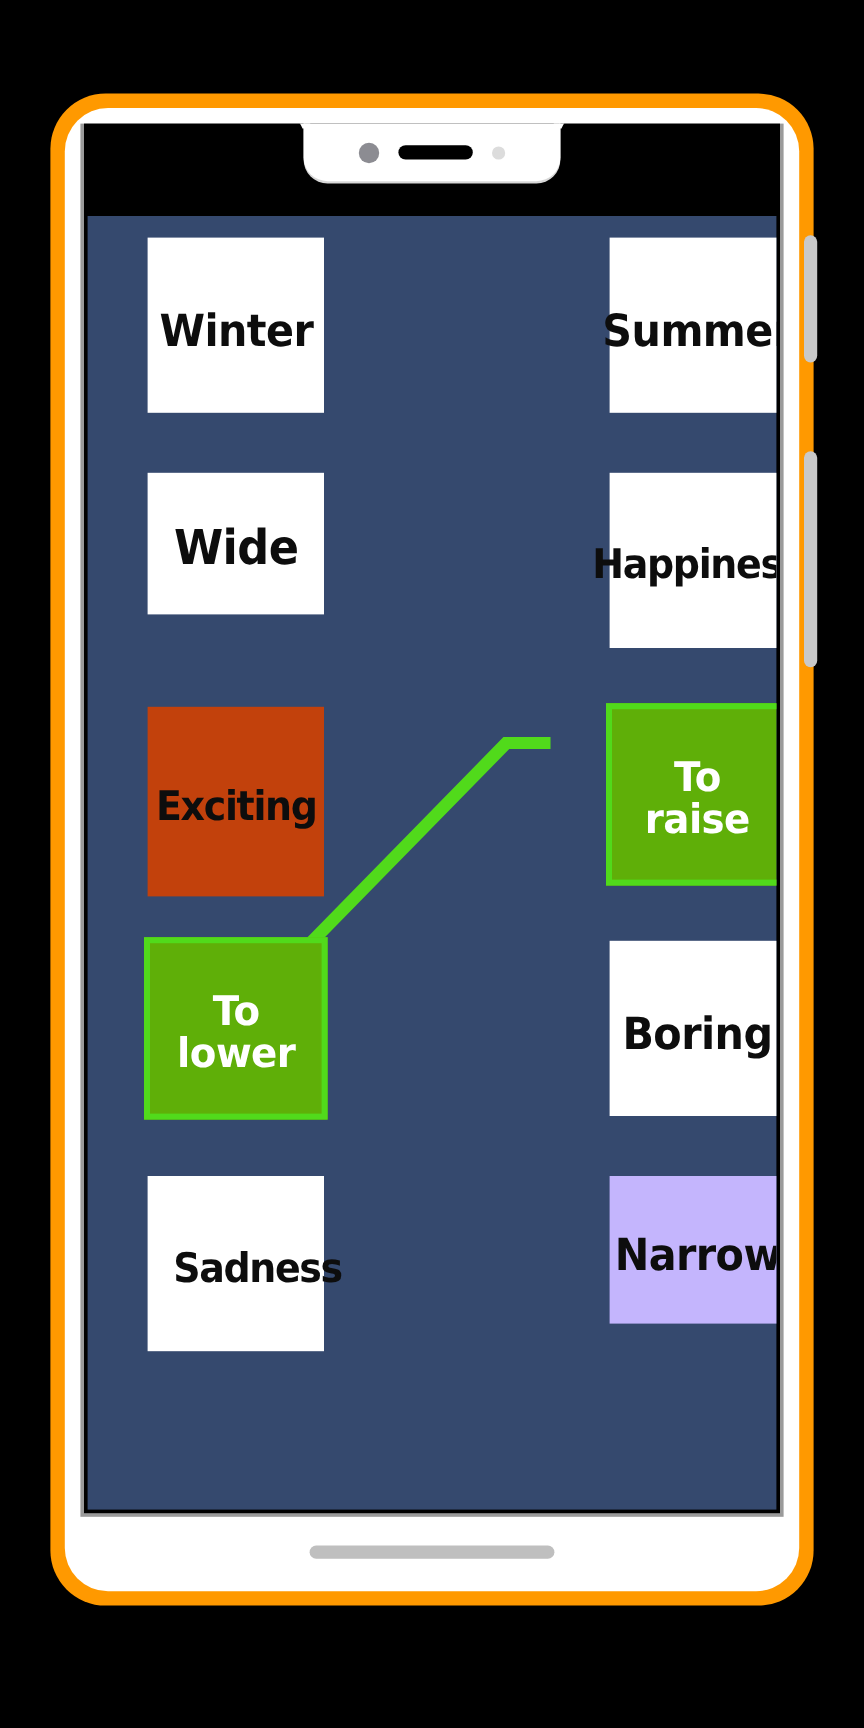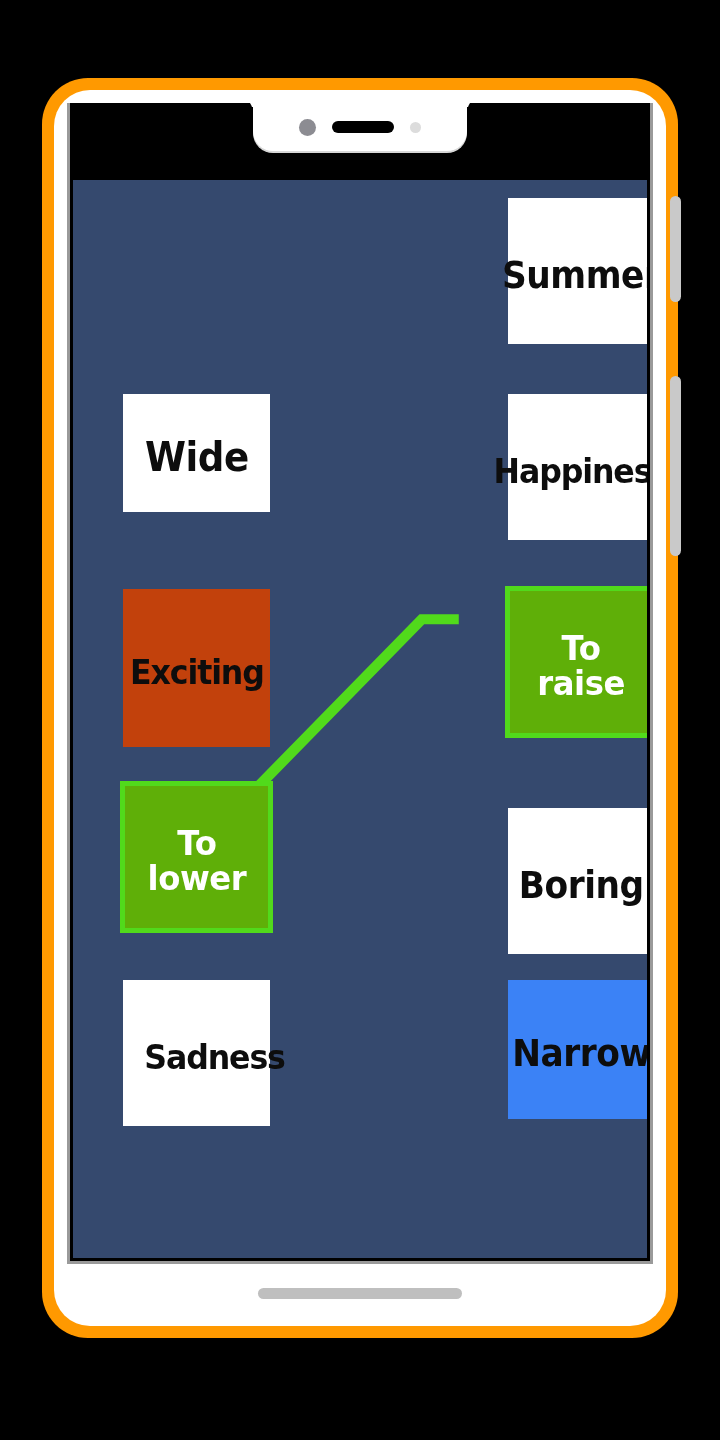--- a/index.html
+++ b/index.html
@@ -213,6 +213,9 @@
             <polyline id="connector-line" points="152,677 178,677 355,482 387,482" fill="none" stroke="#51DA1B" stroke-width="11" stroke-linecap="square" stroke-linejoin="miter"></polyline>
           </svg>
 
+          <div class="card card-white" style="left: 50px; top: 18px; width: 147px; height: 146px; background: rgb(255, 255, 255);">
+            <span class="card-label len-medium">Winter</span>
+          </div>
 
           <div class="card card-white" style="left: 435px; top: 18px; width: 147px; height: 146px; background: rgb(255, 255, 255);">
             <span class="card-label len-medium">Summer</span>

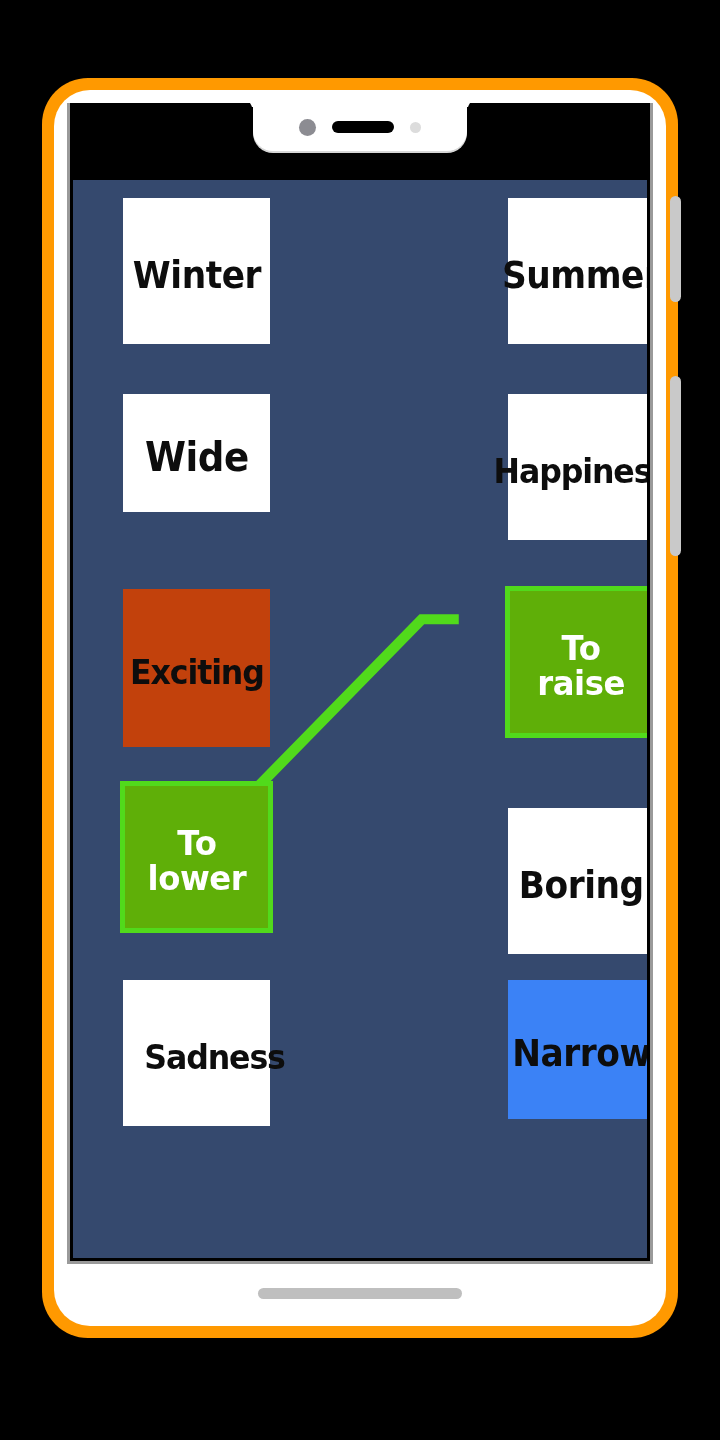--- a/index.html
+++ b/index.html
@@ -243,7 +243,7 @@
 lower</span>
           </div>
 
-          <div class="card card-white" style="left: 435px; top: 604px; width: 147px; height: 146px; background: rgb(255, 255, 255); margin-top: 24px;">
+          <div class="card card-white" style="left: 435px; top: 604px; width: 147px; height: 146px; background: rgb(255, 255, 255);">
             <span class="card-label len-medium">Boring</span>
           </div>
 

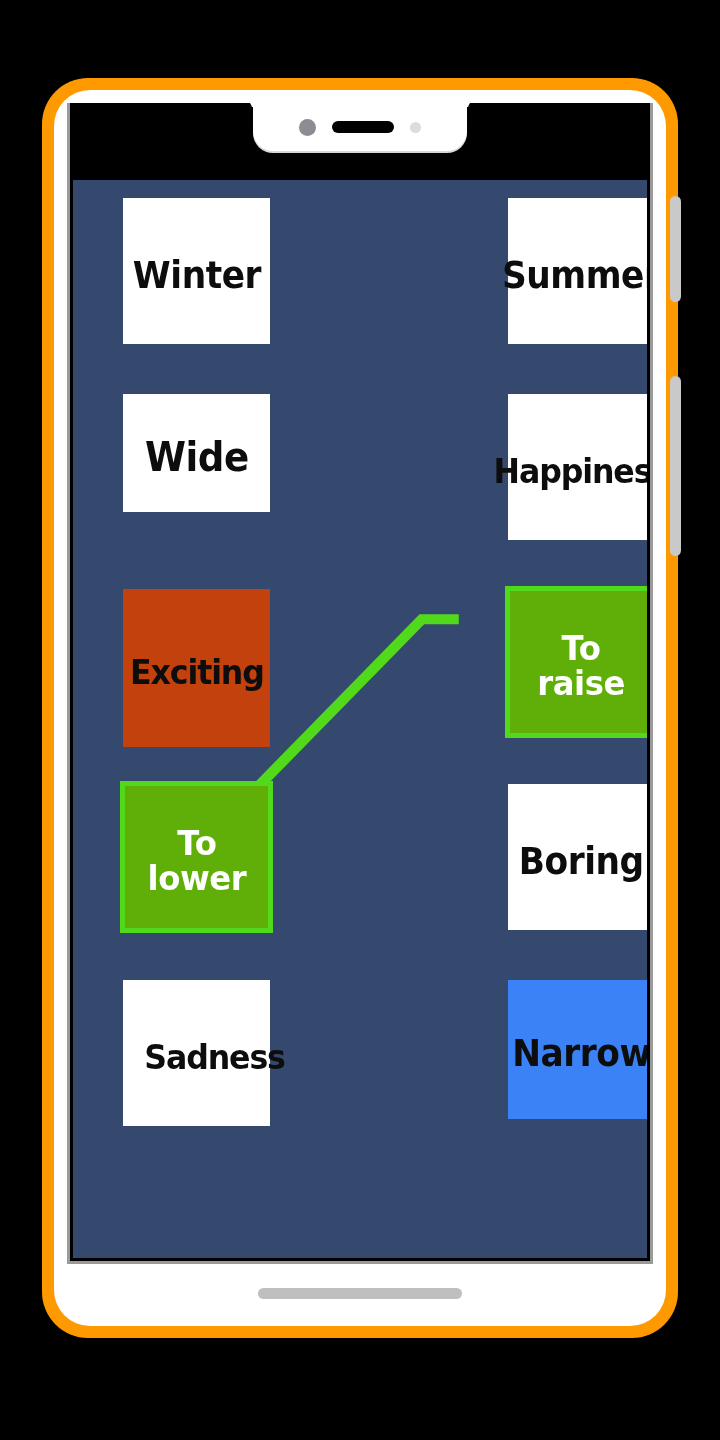--- a/index.html
+++ b/index.html
@@ -251,7 +251,7 @@
             <span class="card-label len-long">Sadness</span>
           </div>
 
-          <div class="card card-white" style="left: 435px; top: 800px; width: 147px; height: 139px; background: #3b82f6;">
+          <div class="card card-white" style="left: 435px; top: 800px; width: 147px; height: 123px; background: #c4b5fd;">
             <span class="card-label len-medium">Narrow</span>
           </div>
 

